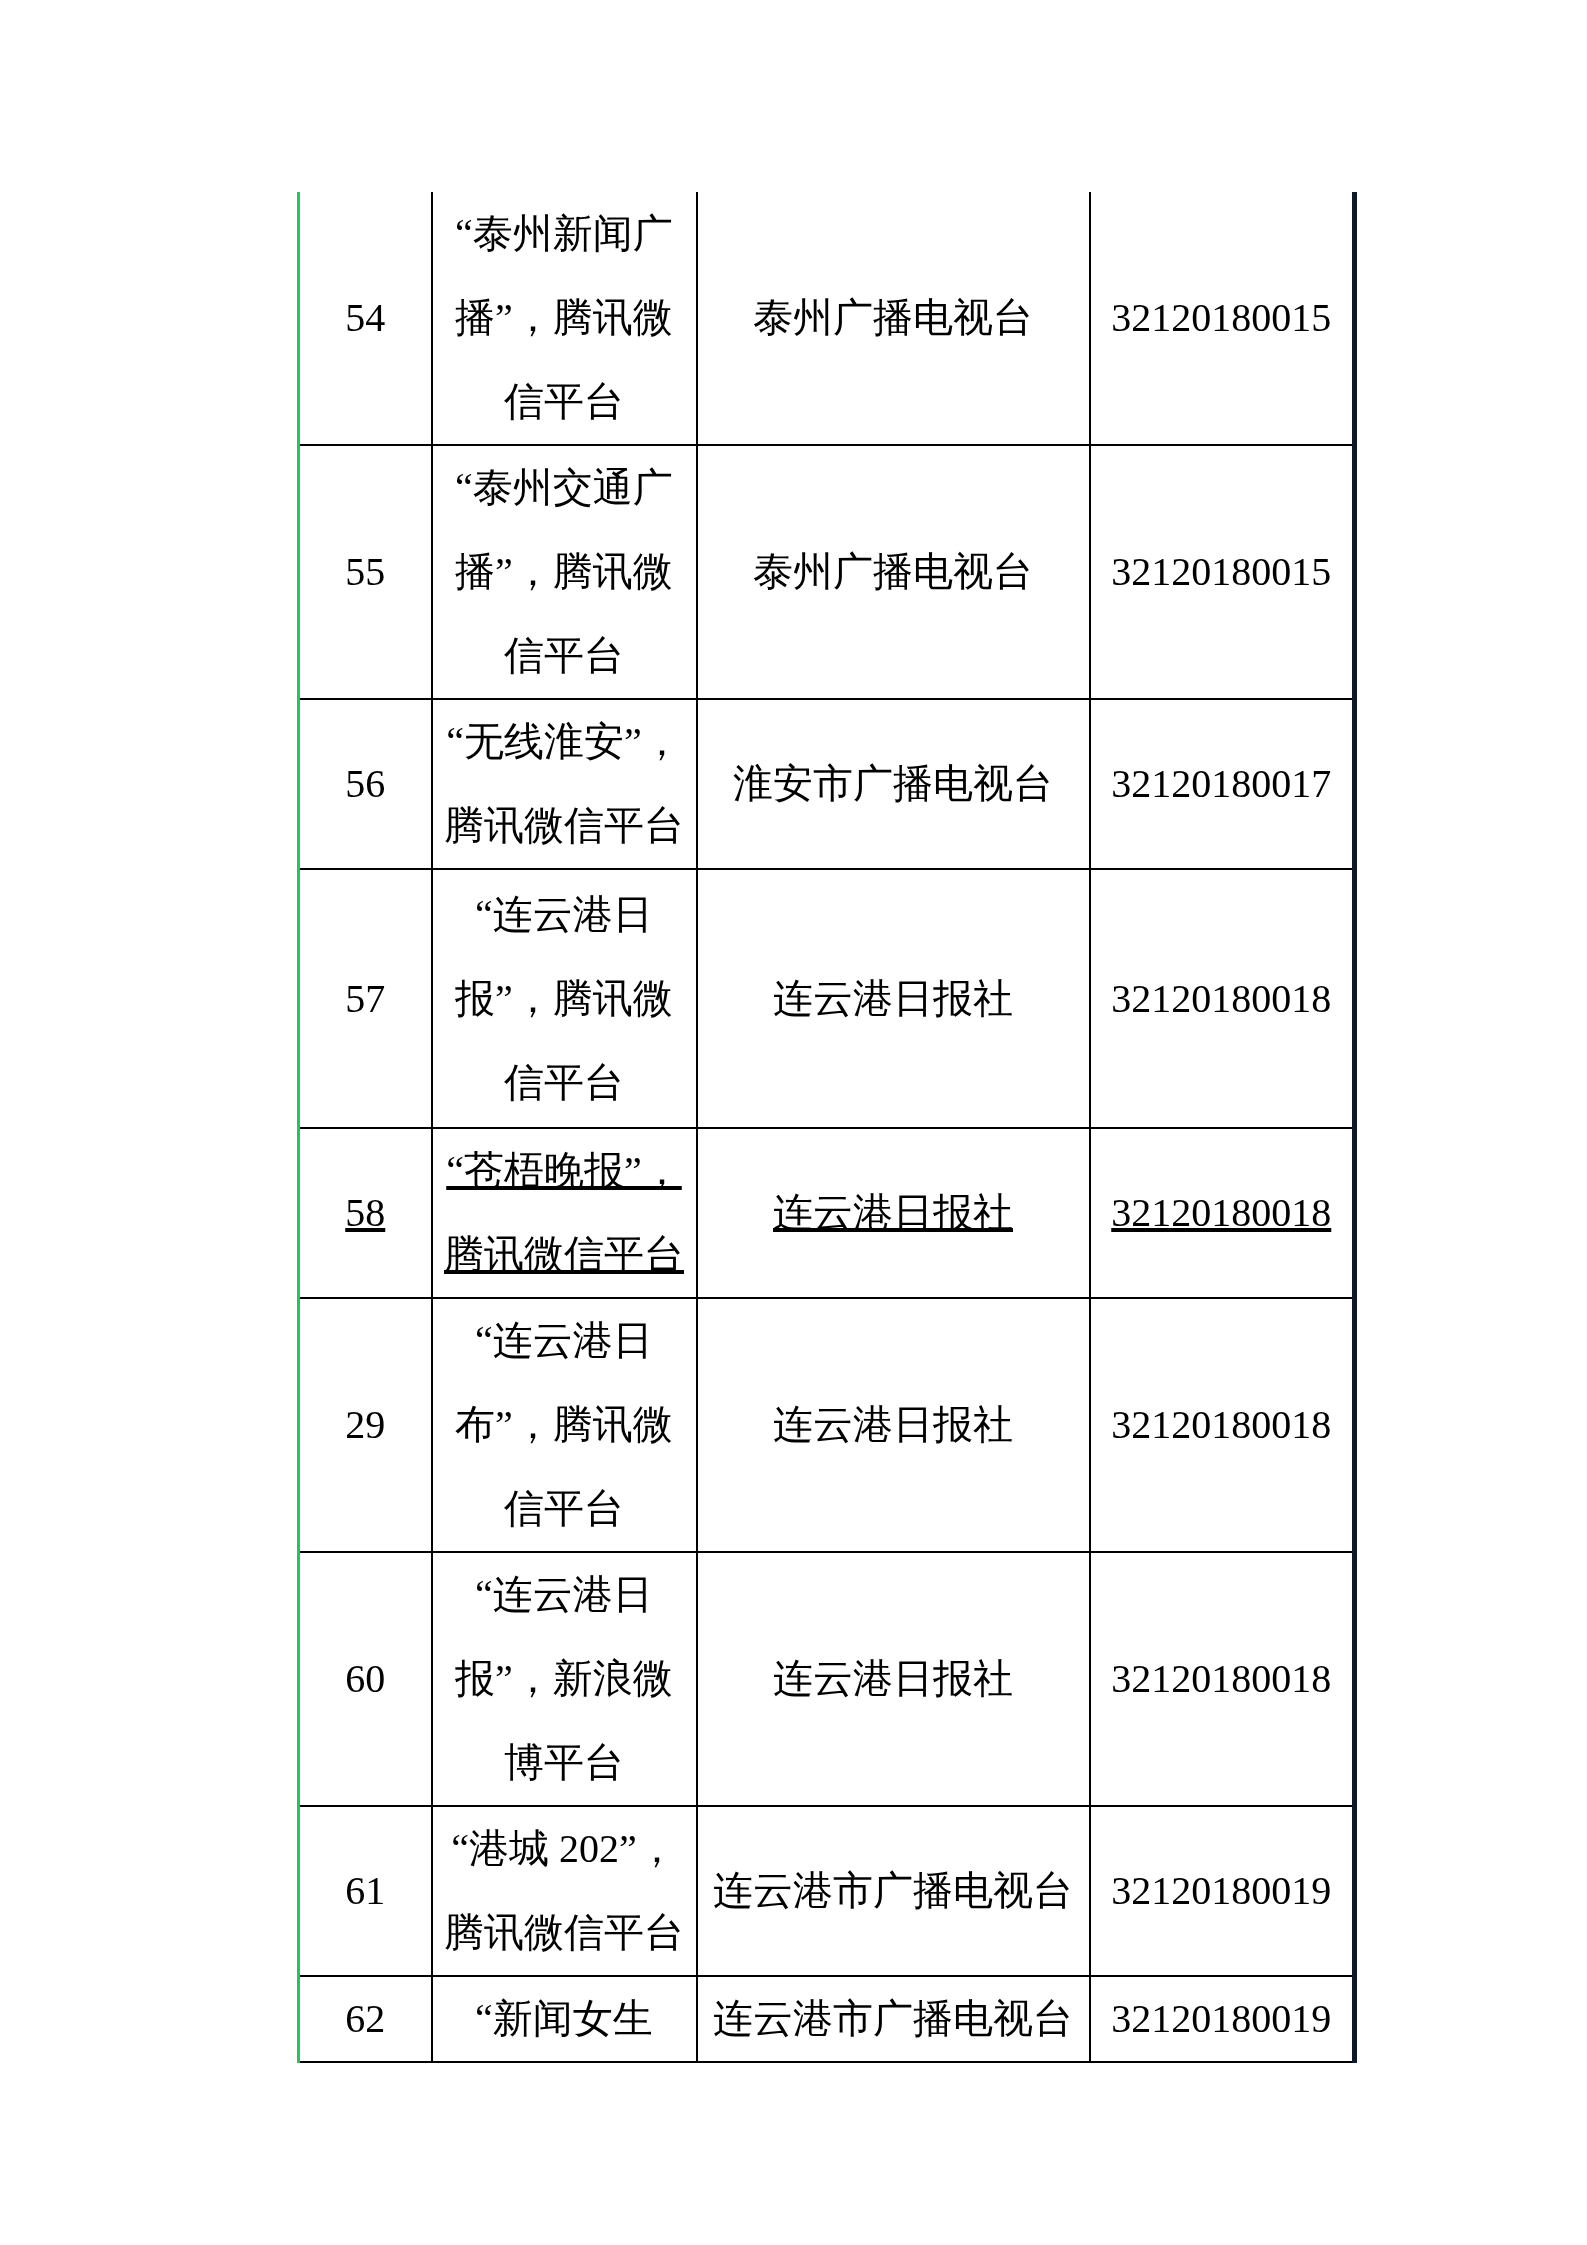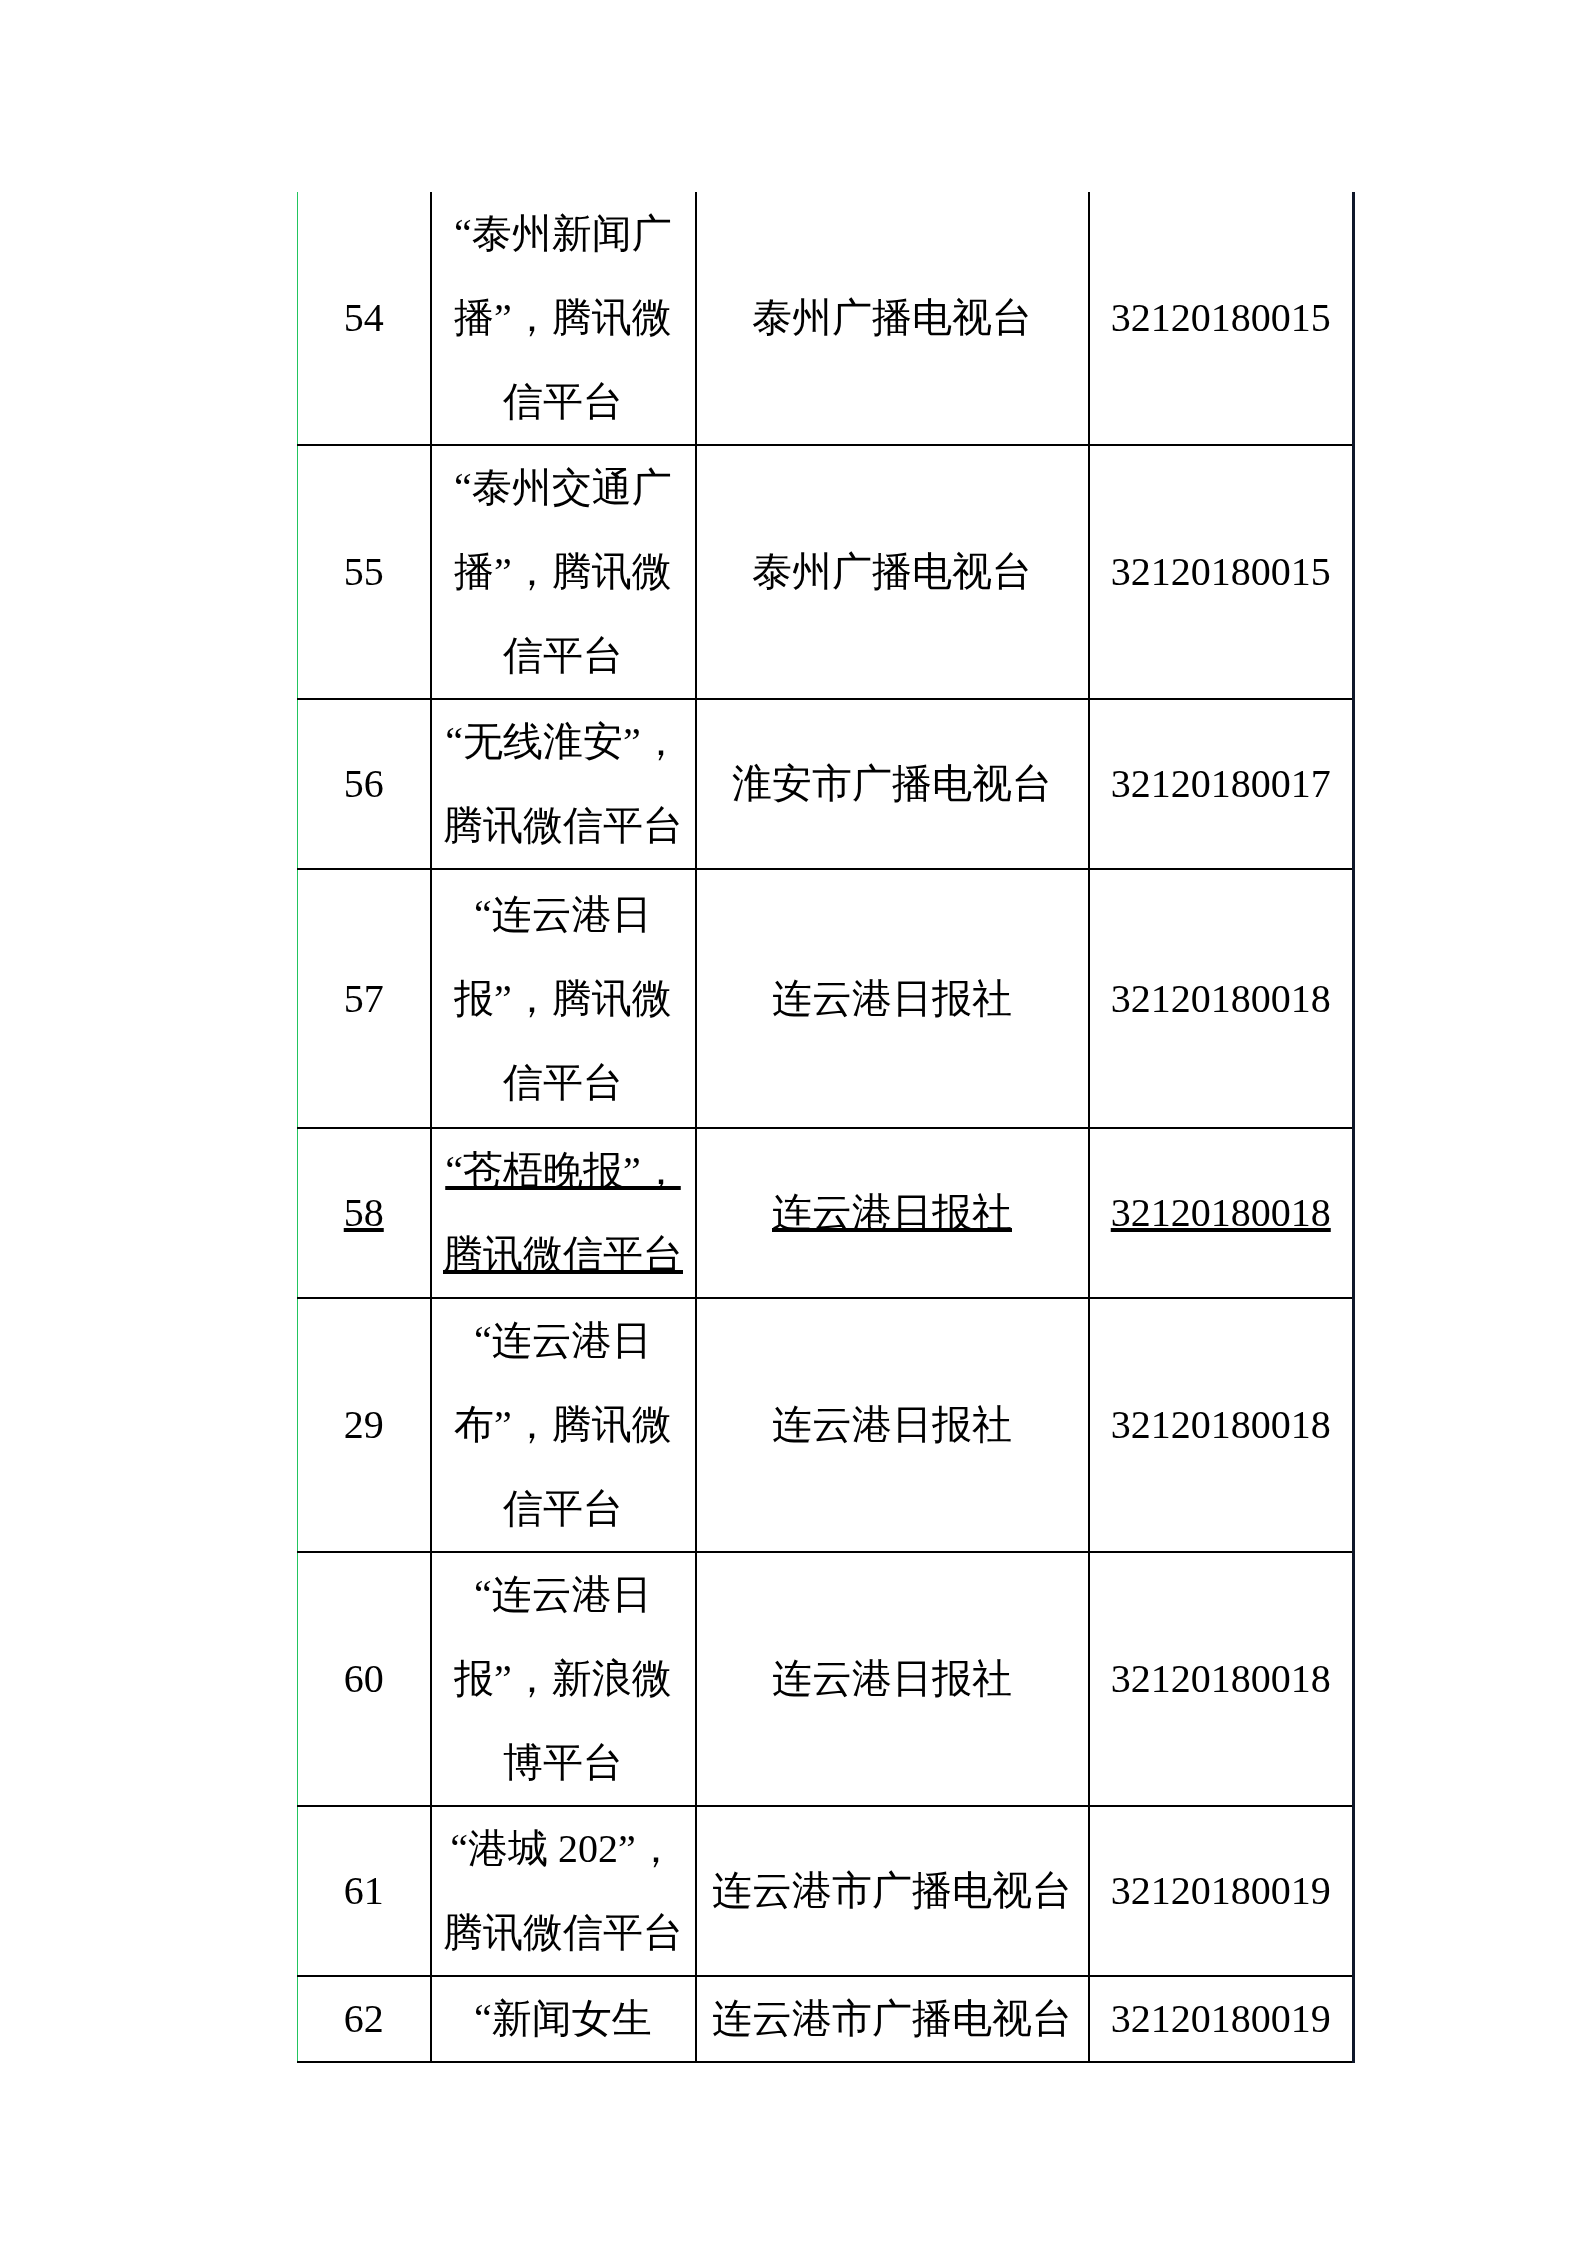--- a/index.html
+++ b/index.html
@@ -42,7 +42,7 @@
   }
   
   .media-table tr:first-child td { border-top: none; }
-  .media-table td:first-child { border-left: 1px solid #22c55e; margin-left: 36px; }
+  .media-table td:first-child { border-left: 3px solid #22c55e; margin-left: 36px; }
   .media-table td:last-child { border-right: 3px solid #0f172a; }
   .media-table tr:last-child td { border-bottom: 2px solid #000; }
   

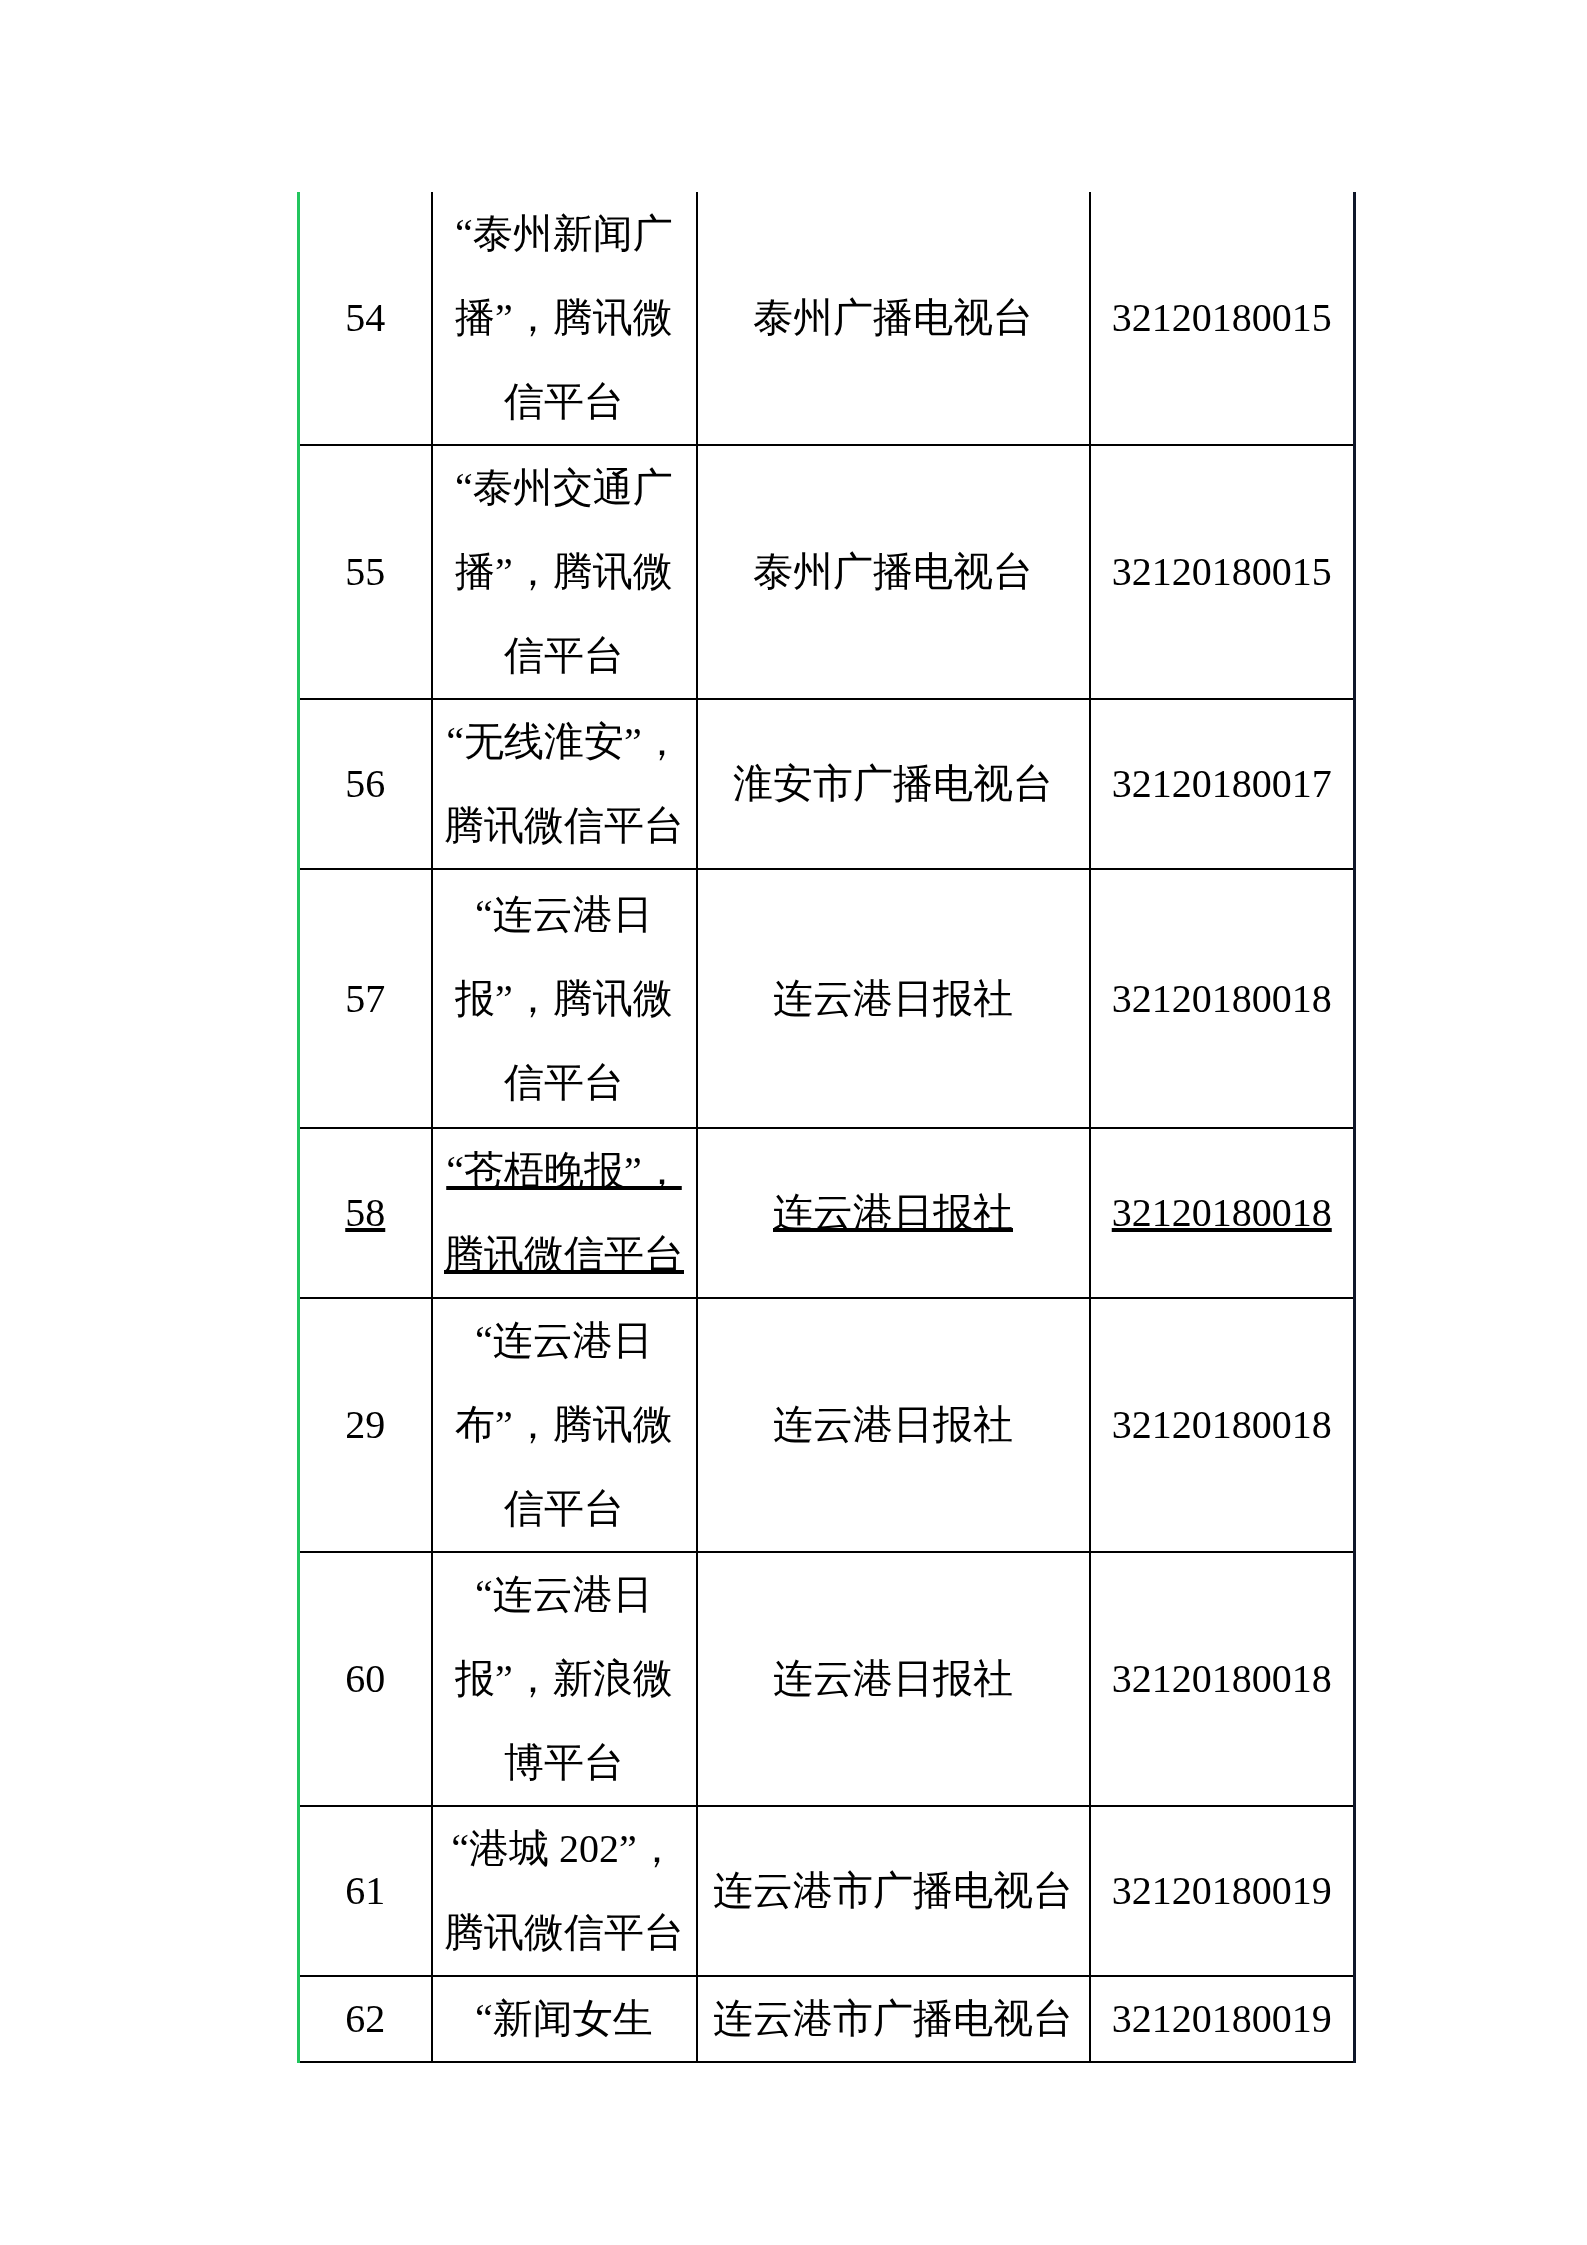--- a/index.html
+++ b/index.html
@@ -43,7 +43,7 @@
   
   .media-table tr:first-child td { border-top: none; }
   .media-table td:first-child { border-left: 3px solid #22c55e; margin-left: 36px; }
-  .media-table td:last-child { border-right: 3px solid #0f172a; }
+  .media-table td:last-child { border-right: 5px solid #0f172a; }
   .media-table tr:last-child td { border-bottom: 2px solid #000; }
   
   .media-table tr:nth-child(1) { height: 251px; }

